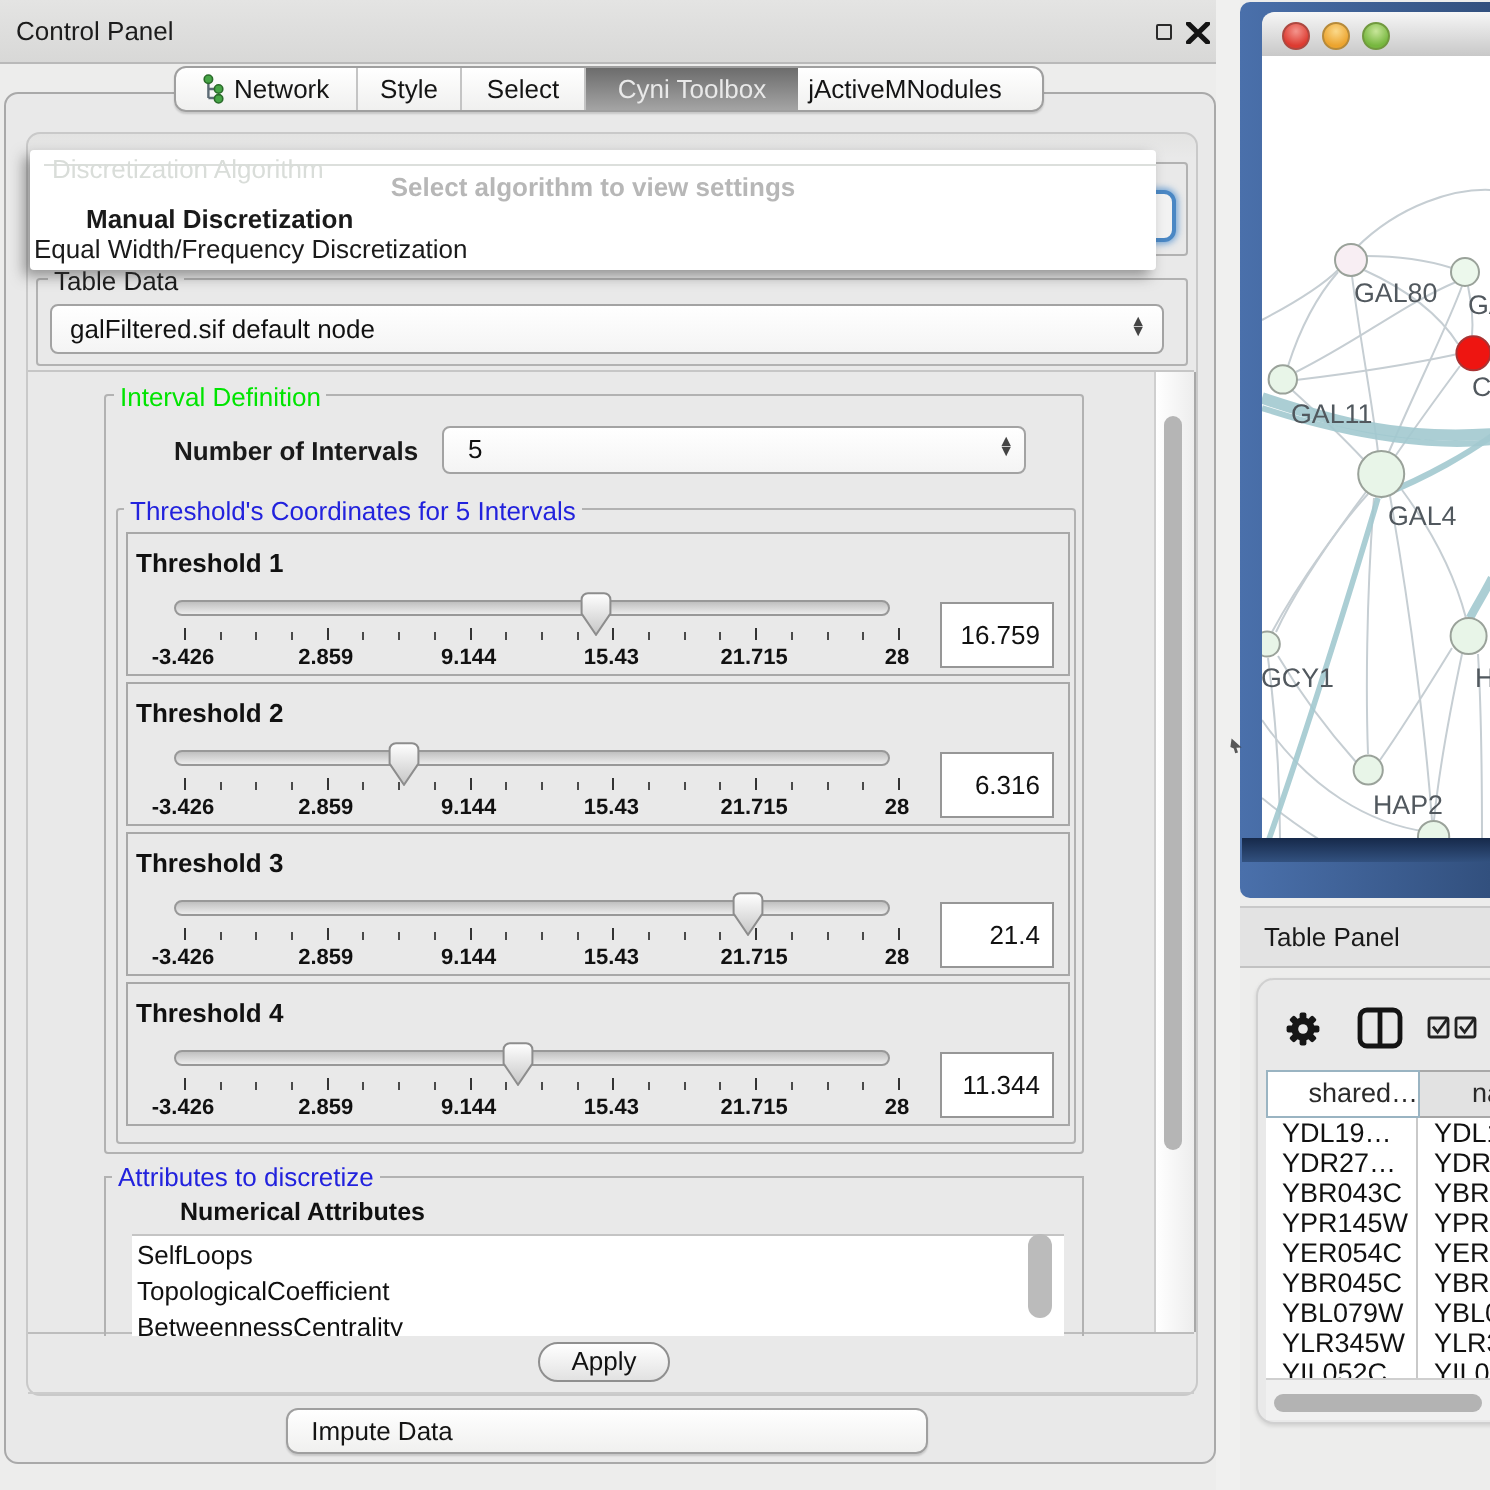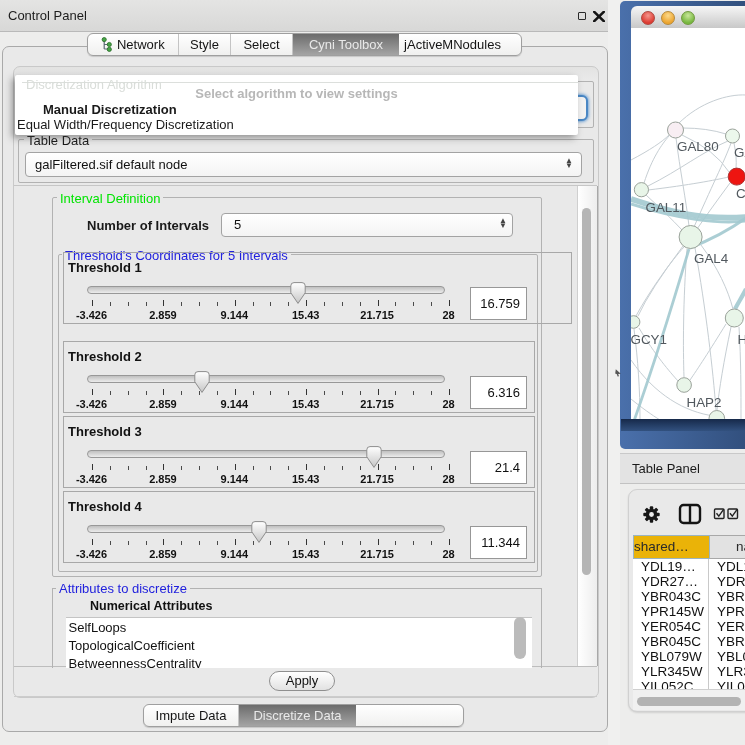--- a/index.html
+++ b/index.html
@@ -119,7 +119,7 @@
 <div class="abs group" style="left:58px;top:254px;width:478px;height:316px;"></div>
 <div class="abs gtitle blue" style="left:62px;top:248px;">Threshold's Coordinates for 5 Intervals</div>
 
-<div class="thpanel" style="top:252px;padding-left:37px;">
+<div class="thpanel" style="top:266px;">
   <div class="thlabel">Threshold 1</div>
   <div class="track"></div>
   <div class="minorticks"></div>

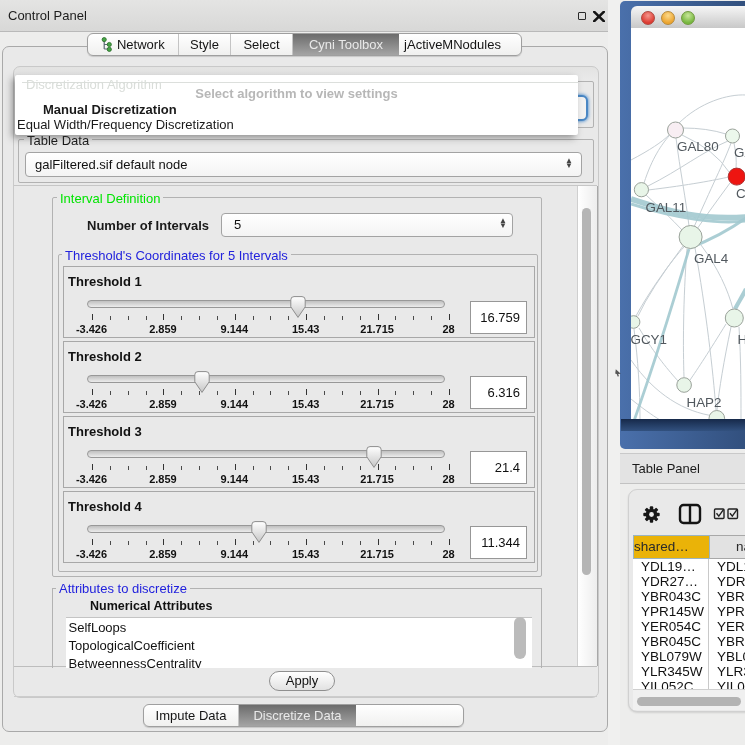--- a/index.html
+++ b/index.html
@@ -316,8 +316,8 @@
 </svg>
 
 <div class="abs" style="left:633px;top:535px;width:112px;height:159px;background:#fff;overflow:hidden;"></div>
-<div class="abs" style="left:633px;top:535px;width:75px;height:22px;background:#eab308;
-  border:1px solid #9ab4c2;font-size:13.5px;color:#2a2a2a;text-align:left;line-height:22px;">shared…</div>
+<div class="abs" style="left:633px;top:535px;width:75px;height:22px;background:#ffffff;
+  border:1px solid #9ab4c2;font-size:13.5px;color:#2a2a2a;text-align:right;line-height:22px;">shared…</div>
 <div class="abs" style="left:710px;top:535px;width:35px;height:22px;background:#e2e2e2;
   border:1px solid #a8a8a8;border-left:none;font-size:13.5px;color:#2a2a2a;padding-left:26px;line-height:22px;overflow:hidden;">na</div>
 <div class="abs" style="left:633px;top:559px;width:112px;height:133px;overflow:hidden;font-size:13.5px;color:#111;">

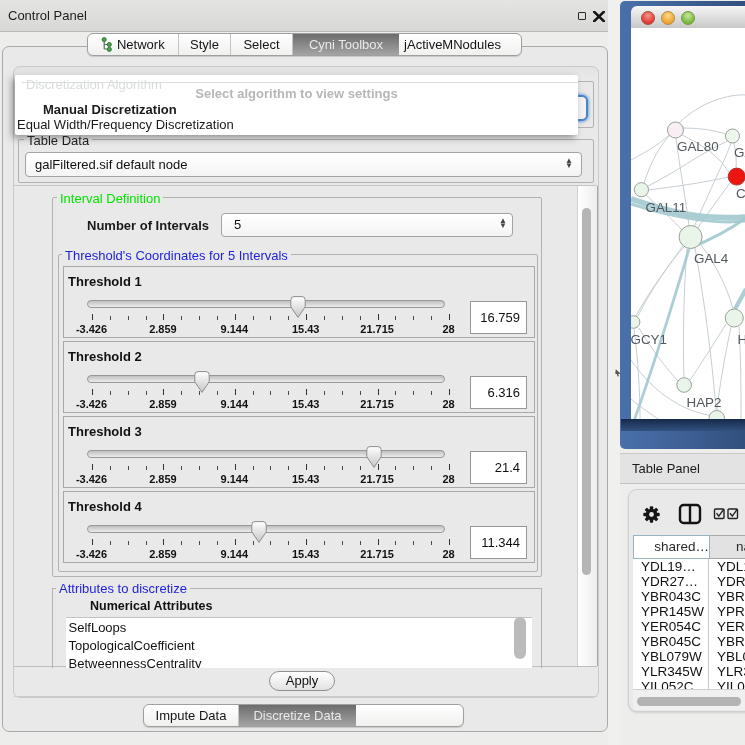--- a/index.html
+++ b/index.html
@@ -207,7 +207,6 @@
 
 <div class="abs tabbar" id="bottabs">
   <div class="tab" style="width:94px;">Impute Data</div>
-  <div class="tab tabsel" style="width:117px;">Discretize Data</div>
 </div>
 
 <div class="abs" style="left:608px;top:0;width:12px;height:745px;background:#f0f0ef;"></div>

